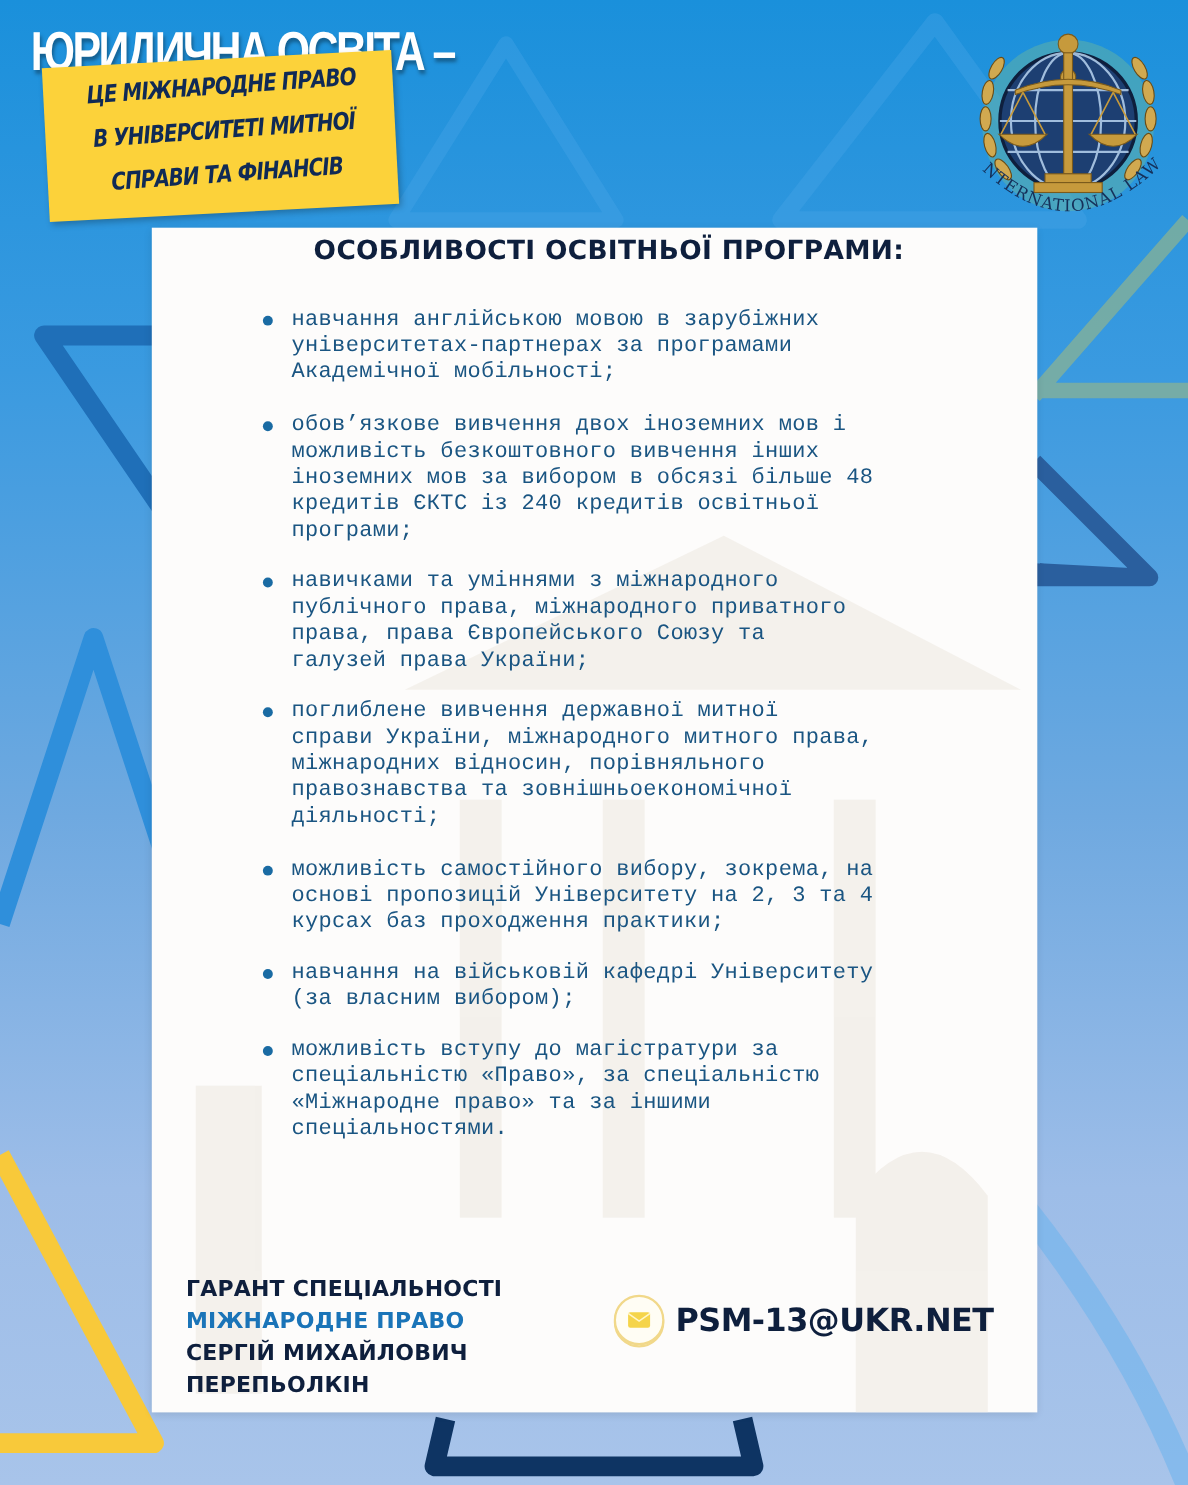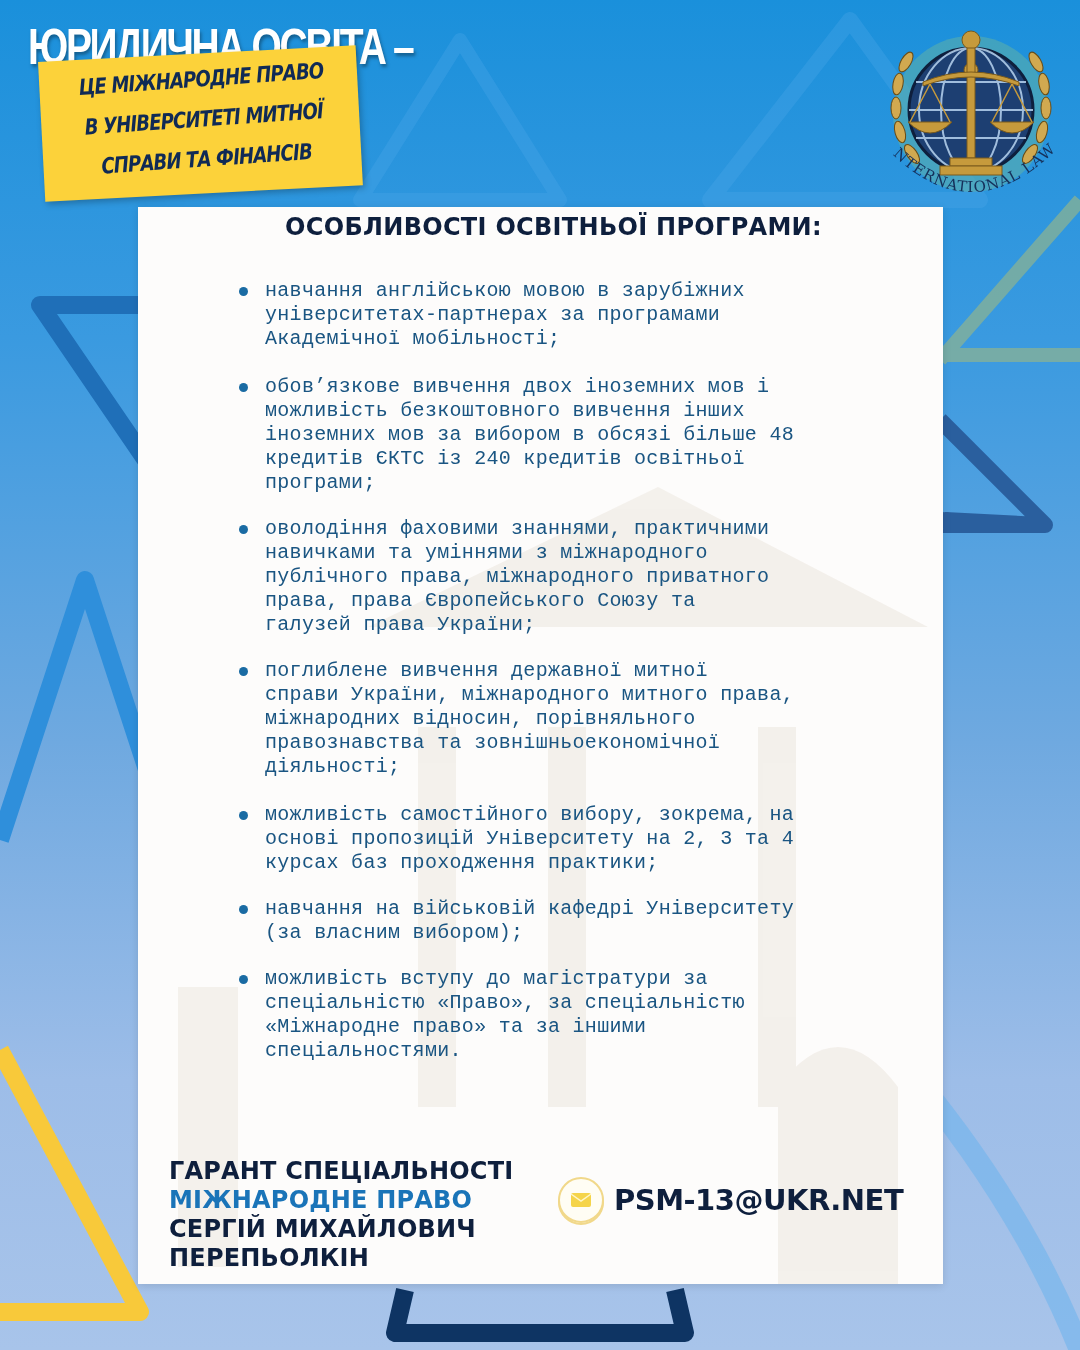--- a/index.html
+++ b/index.html
@@ -189,7 +189,6 @@
     </li>
     <li class="feature f2">
       <span class="bullet"></span>
-      <div>оволодіння фаховими знаннями, практичними</div>
       <div>навичками та уміннями з міжнародного</div>
       <div>публічного права, міжнародного приватного</div>
       <div>права, права Європейського Союзу та</div>

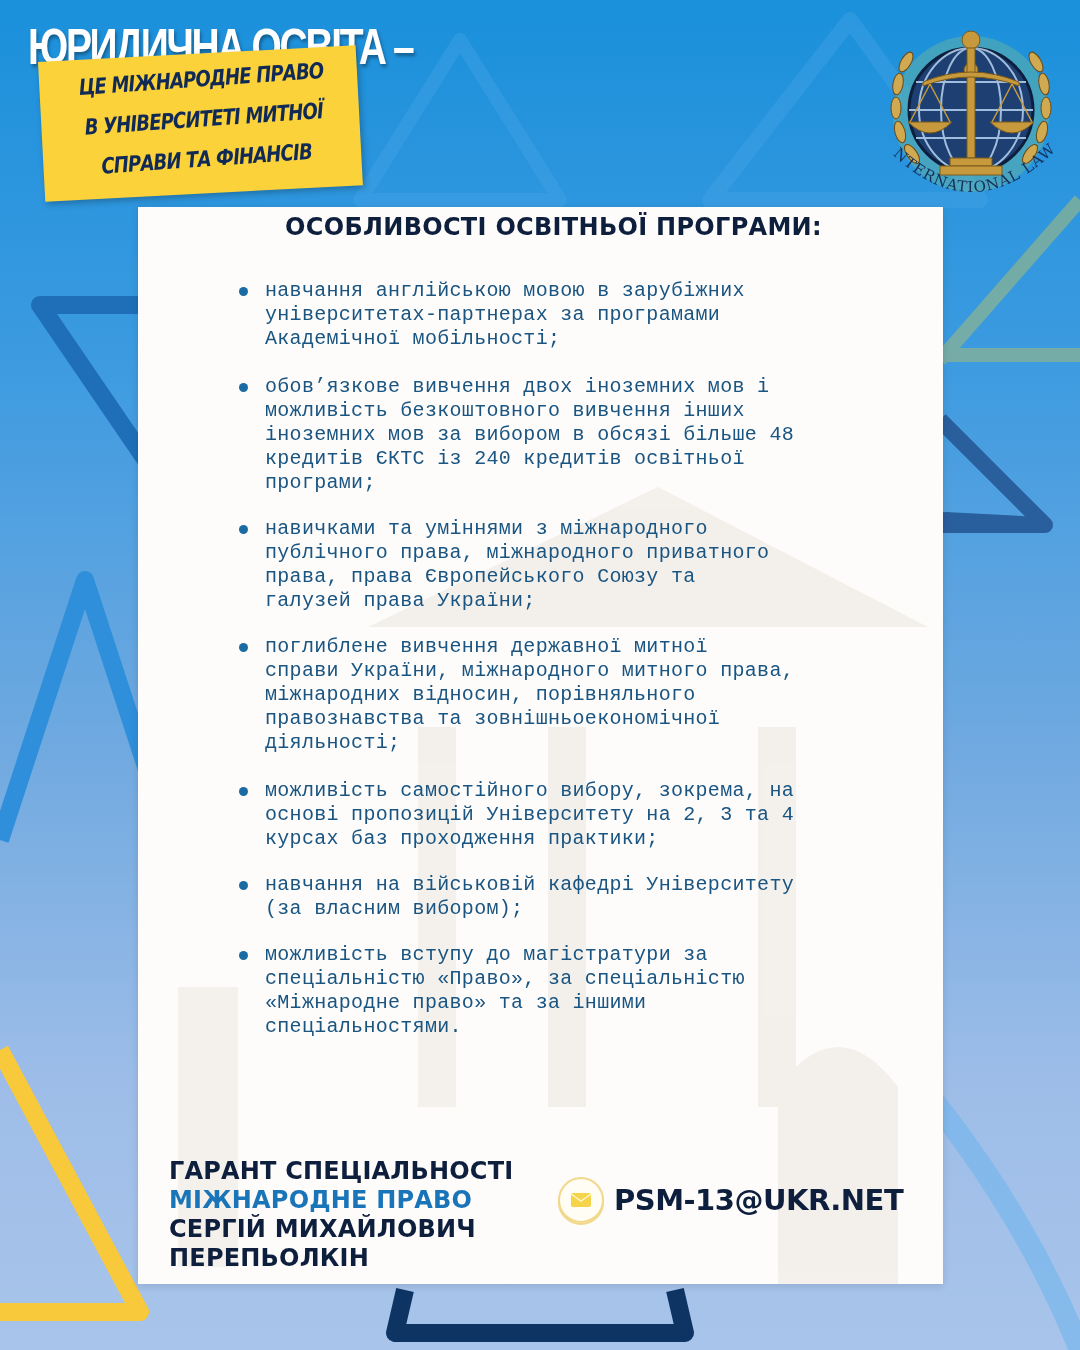--- a/index.html
+++ b/index.html
@@ -71,7 +71,7 @@
 
   .guarantor {
     position: absolute; left: 31px; top: 950px;
-    font-family: "DejaVu Sans", sans-serif; font-weight: 700; font-size: 24px; line-height: 29px;
+    font-family: "DejaVu Sans", sans-serif; font-weight: 700; font-size: 20px; line-height: 29px;
     color: #0e1f3d; letter-spacing: 0.2px;
   }
   .guarantor .accent { color: #1a74b8; }

